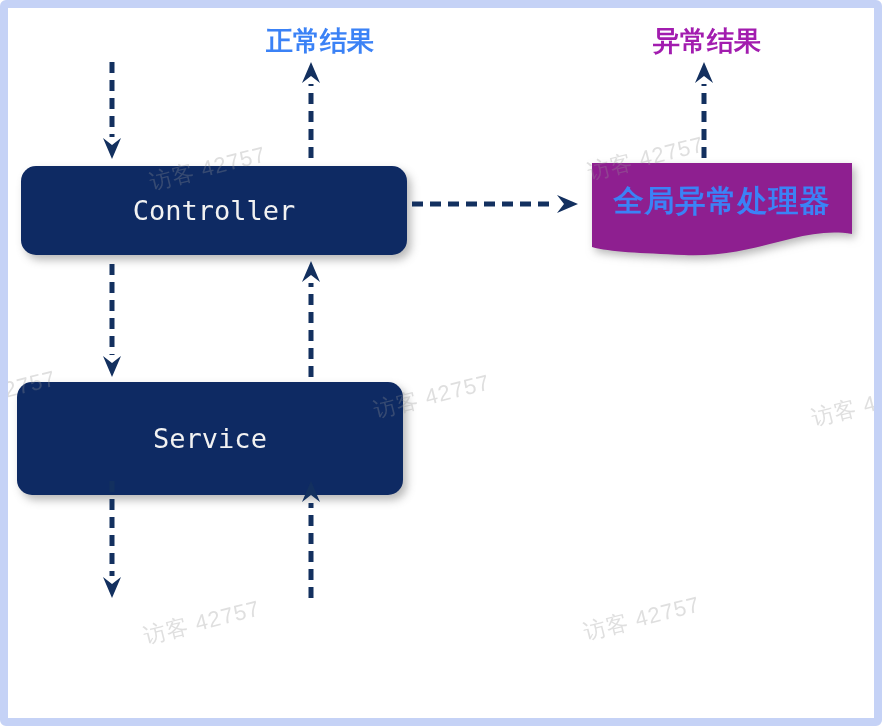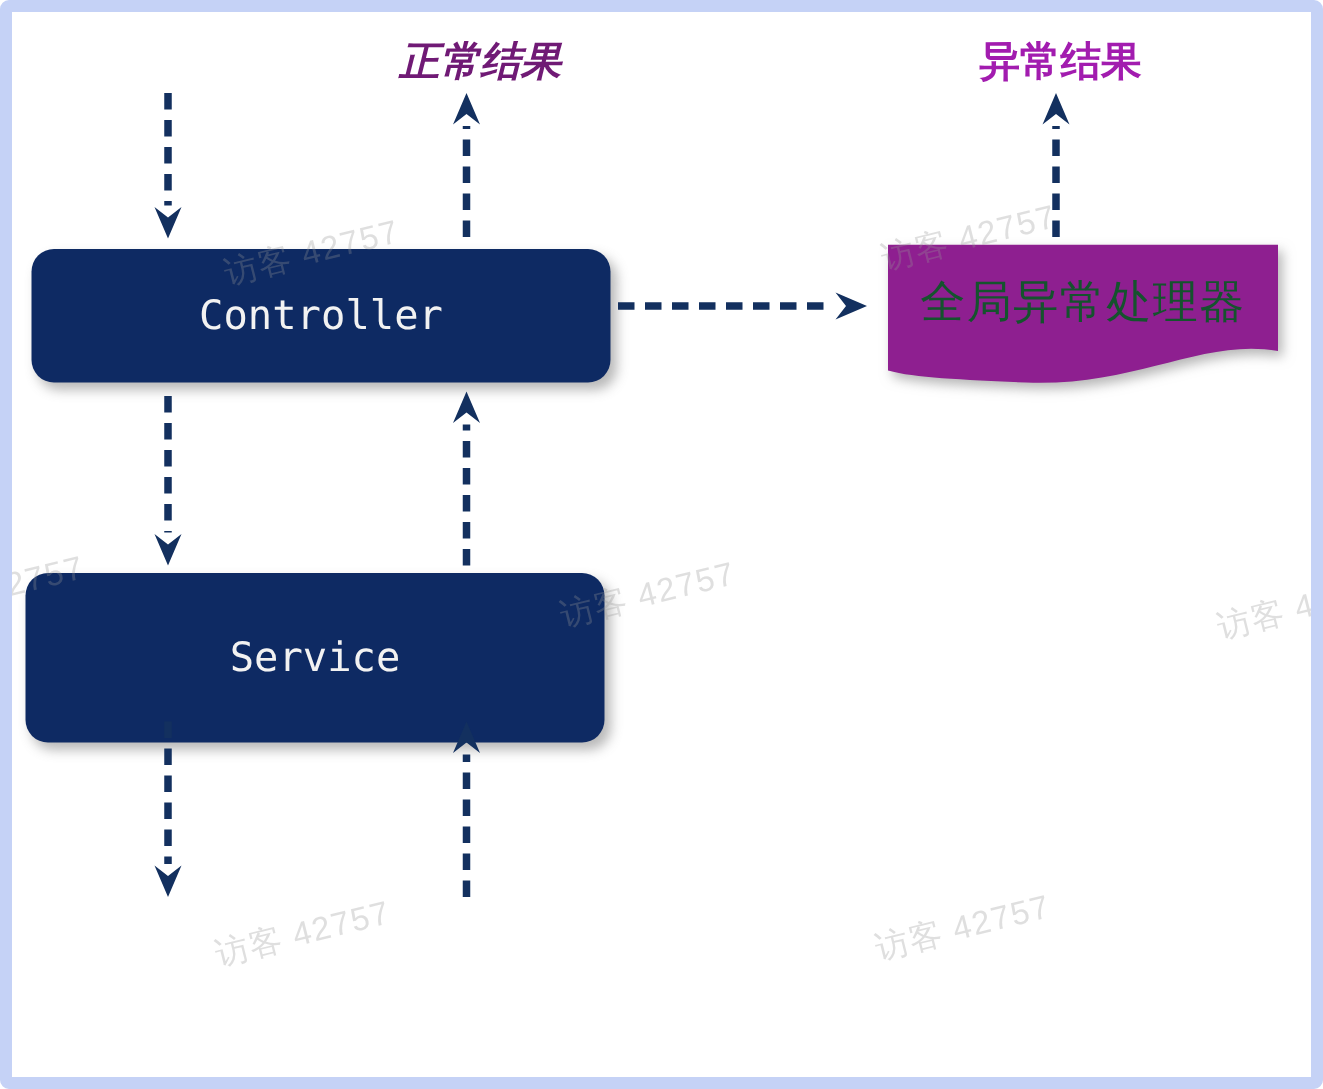--- a/index.html
+++ b/index.html
@@ -57,7 +57,7 @@
     font-size:27px;font-weight:700;
     white-space:nowrap;z-index:10;
   }
-  .result-normal{left:320px;color:#701a75;font-style:italic;}
+  .result-normal{left:320px;color:#3b82f6;}
   .result-error{left:707px;color:#a21caf;}
   
   .arrows{position:absolute;left:0;top:0;z-index:12;pointer-events:none;}

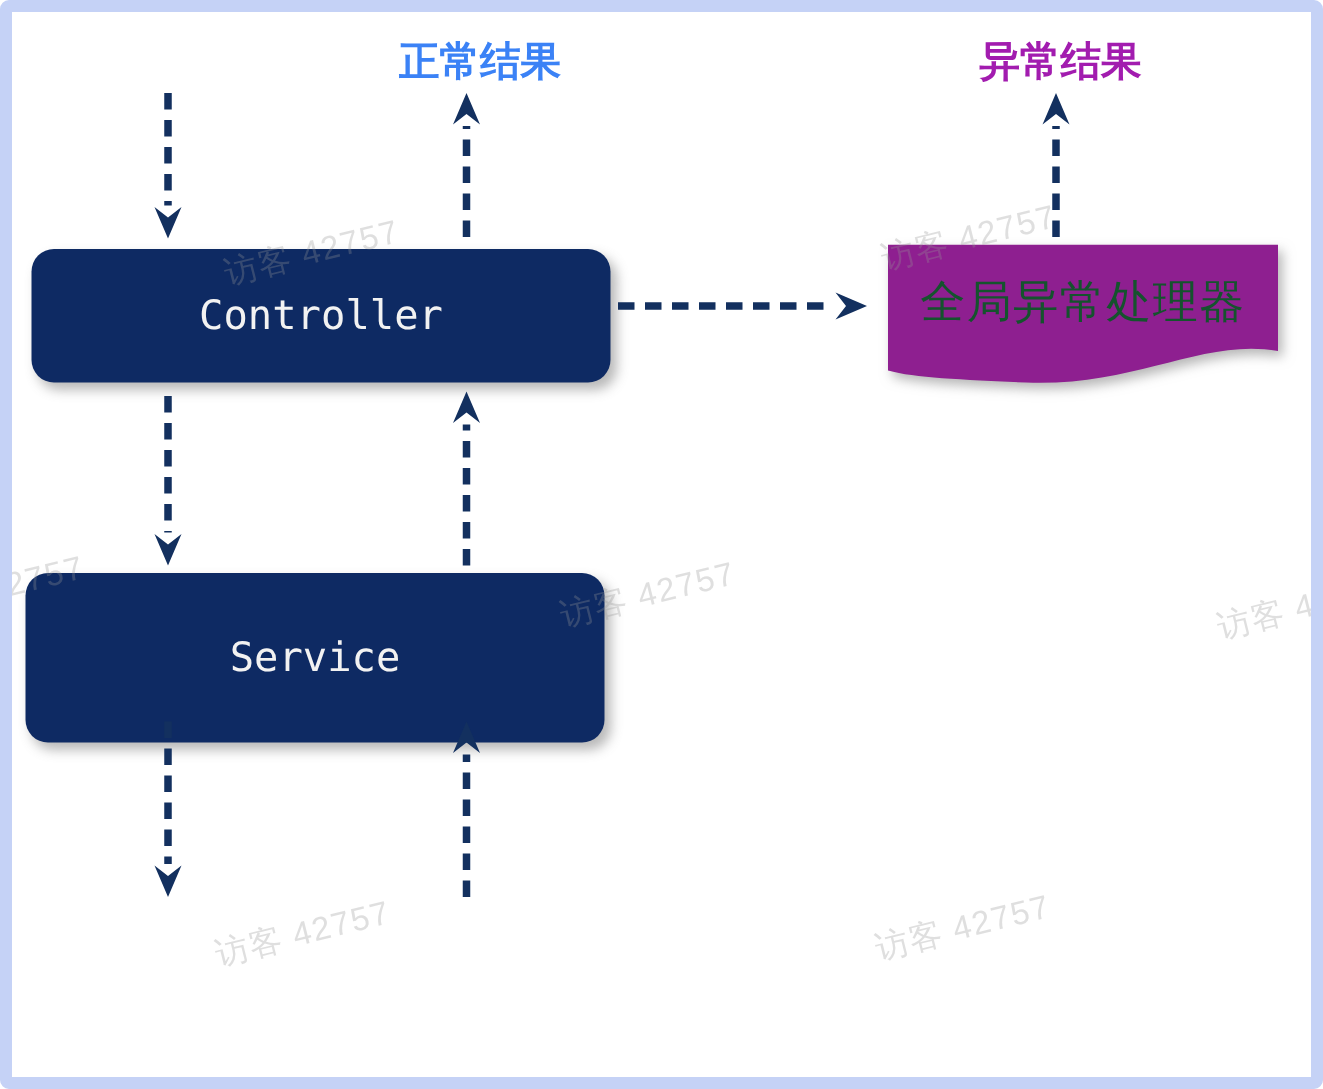--- a/index.html
+++ b/index.html
@@ -47,7 +47,7 @@
   .handler .handler-label{
     position:absolute;left:0;top:0;width:100%;height:76px;
     display:flex;align-items:center;justify-content:center;
-    color:#14532d;font-size:30px;font-weight:400;
+    color:#3b82f6;font-size:30px;font-weight:700;
     letter-spacing:1px;
   }
   

